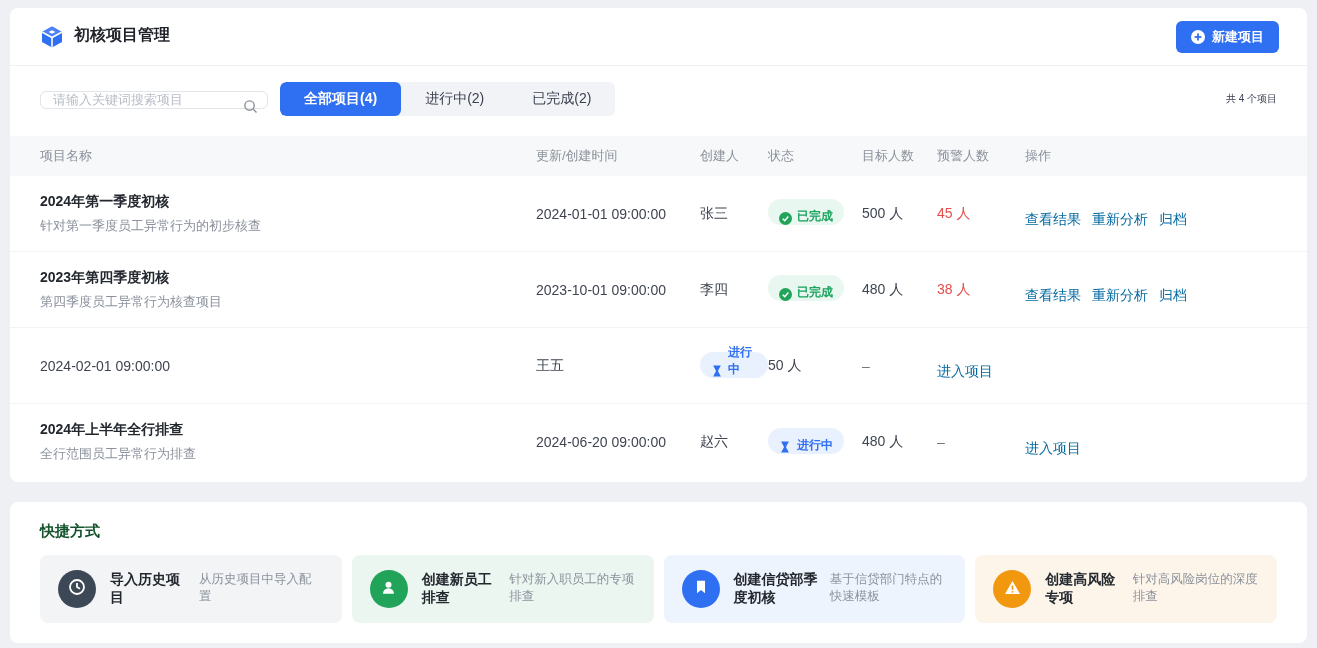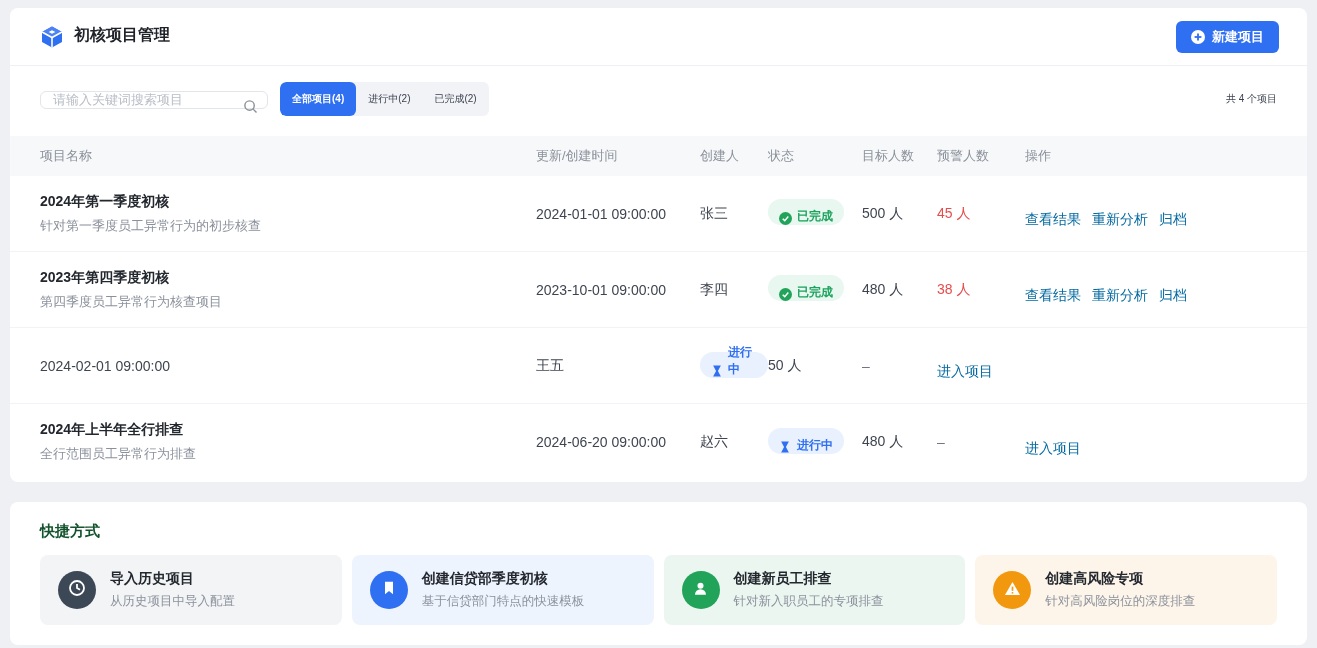--- a/index.html
+++ b/index.html
@@ -32,7 +32,7 @@
   .search-box input::placeholder { color:#b8bdc6; }
   .search-icon { position:absolute; right:10px; top:9px; width:15px; height:15px; color:#8a9099; }
   .tab-group { display:flex; background:#f2f3f6; border-radius:6px; margin-left:12px; overflow:hidden; }
-  .tab { padding:0 12px; height:34px; display:flex; align-items:center; font-size:10px; color:#3c4250;
+  .tab { padding:0 24px; height:34px; display:flex; align-items:center; font-size:14px; color:#3c4250;
          cursor:pointer; border-radius:6px; white-space:nowrap; }
   .tab.active { background:#2f6ff2; color:#fff; font-weight:bold; }
   .count-label { margin-left:auto; font-size:10px; color:#3c4250; }

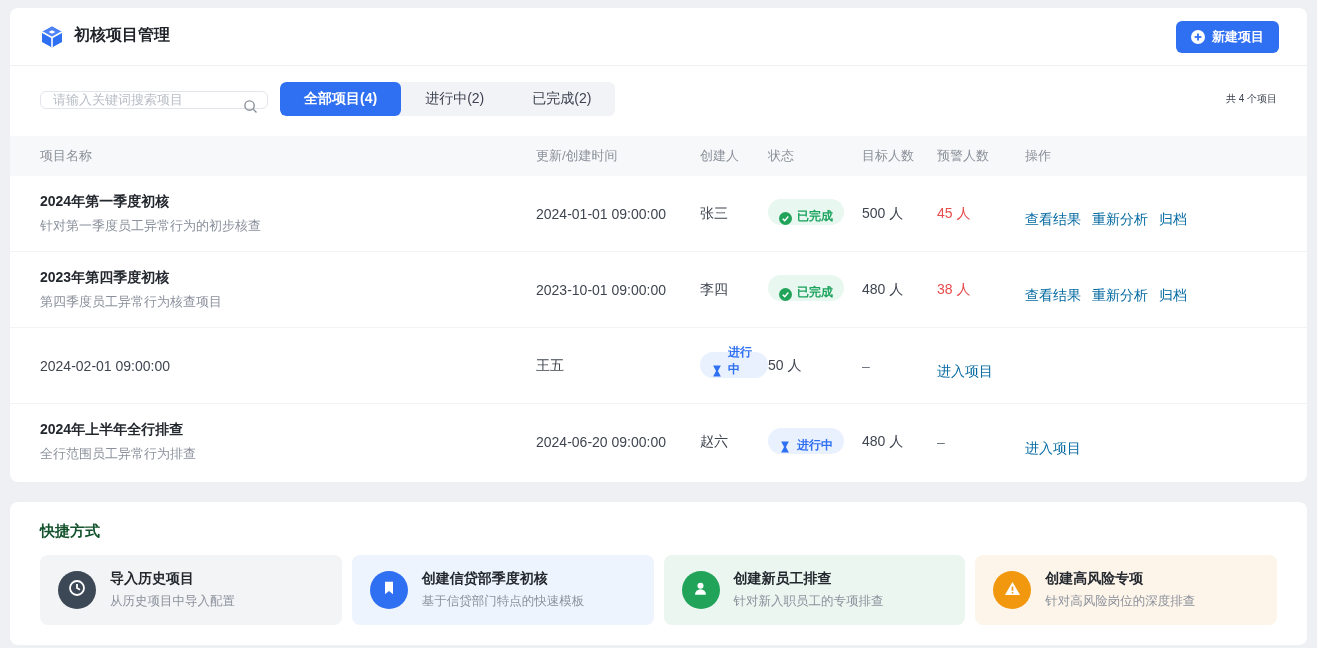--- a/index.html
+++ b/index.html
@@ -71,7 +71,7 @@
   .card.blue   .card-icon { background:#2f6ff2; }
   .card.green  .card-icon { background:#21a35a; }
   .card.orange .card-icon { background:#f2980f; }
-  .card-texts { display:flex; flex-direction:column; gap:5px; }
+  .card-texts { display:flex; flex-direction:row; gap:5px; }
   .card-title { font-size:14px; font-weight:bold; color:#23272e; }
   .card-desc { font-size:12.5px; color:#8b919c; }
 </style>

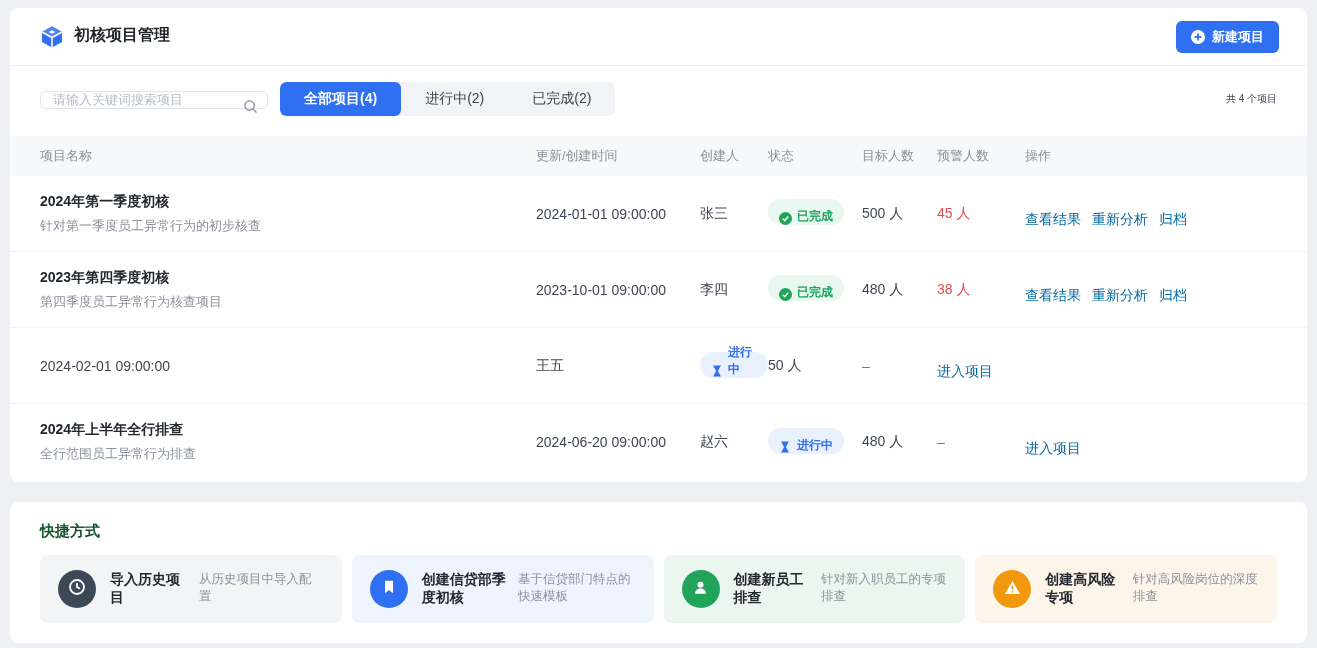--- a/index.html
+++ b/index.html
@@ -279,22 +279,6 @@
           </span>
         </div>
 
-        <div class="card blue">
-          <span class="card-icon">
-
-            <span>
-              <svg viewBox="0 0 18 18" width="16" height="16">
-                <path d="M4.5 2 h9 v14 l-4.5 -3.6 -4.5 3.6 z" fill="#ffffff"></path>
-              </svg>
-            </span>
-
-          </span>
-          <span class="card-texts">
-            <span class="card-title">创建信贷部季度初核</span>
-            <span class="card-desc">基于信贷部门特点的快速模板</span>
-          </span>
-        </div>
-
         <div class="card green">
           <span class="card-icon">
 
@@ -309,6 +293,22 @@
           <span class="card-texts">
             <span class="card-title">创建新员工排查</span>
             <span class="card-desc">针对新入职员工的专项排查</span>
+          </span>
+        </div>
+
+        <div class="card blue">
+          <span class="card-icon">
+
+            <span>
+              <svg viewBox="0 0 18 18" width="16" height="16">
+                <path d="M4.5 2 h9 v14 l-4.5 -3.6 -4.5 3.6 z" fill="#ffffff"></path>
+              </svg>
+            </span>
+
+          </span>
+          <span class="card-texts">
+            <span class="card-title">创建信贷部季度初核</span>
+            <span class="card-desc">基于信贷部门特点的快速模板</span>
           </span>
         </div>
 

